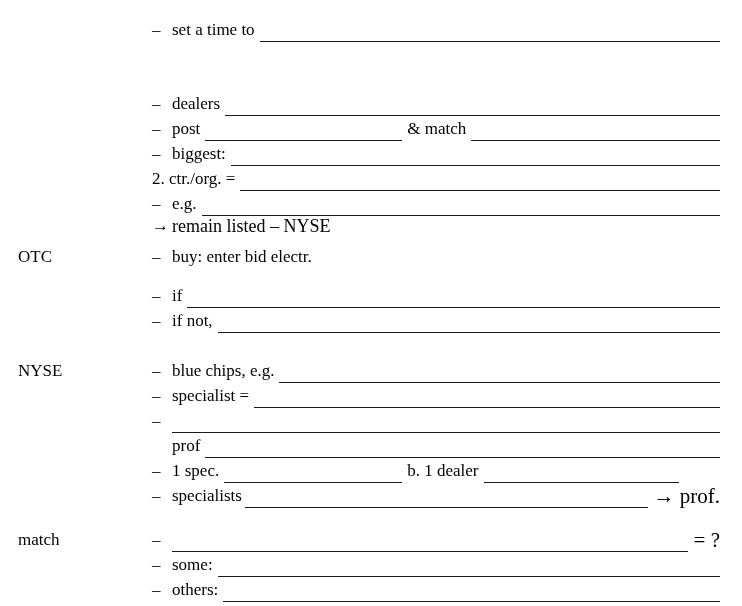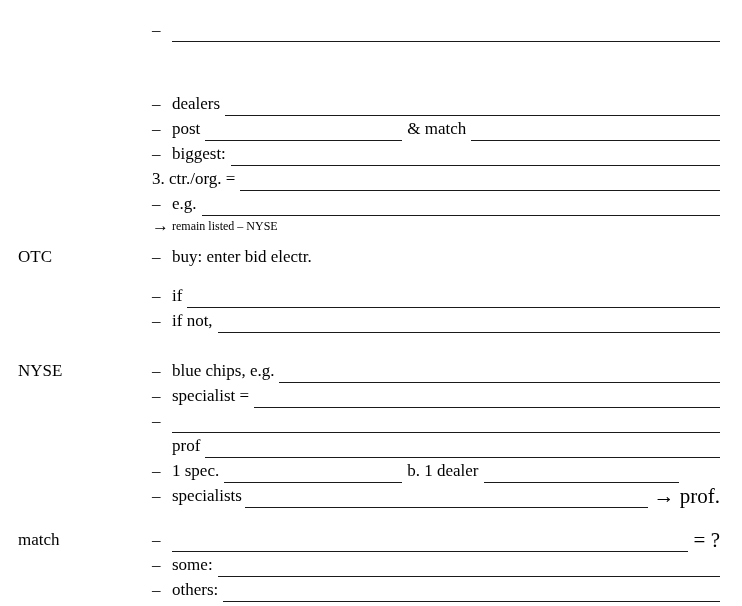--- a/index.html
+++ b/index.html
@@ -111,6 +111,7 @@
   <div class="row" style="top:18px">
     <div class="content-col">
       <span class="dash">–</span>
+      <span class="txt">set a time to</span>
       <span class="blank grow"></span>
     </div>
   </div>

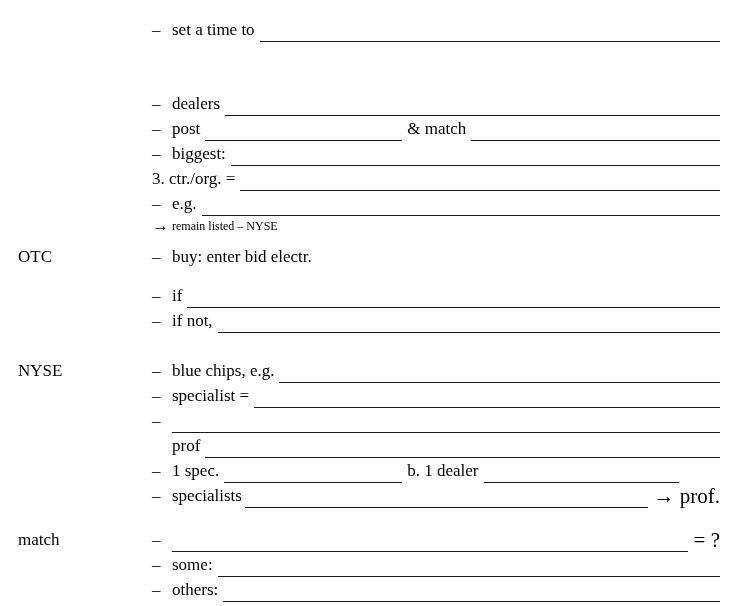--- a/index.html
+++ b/index.html
@@ -145,7 +145,7 @@
 
   <div class="row" style="top:167px">
     <div class="content-col">
-      <span class="marker">3. ctr./org. =</span>
+      <span class="marker">2. ctr./org. =</span>
       <span class="blank grow"></span>
     </div>
   </div>

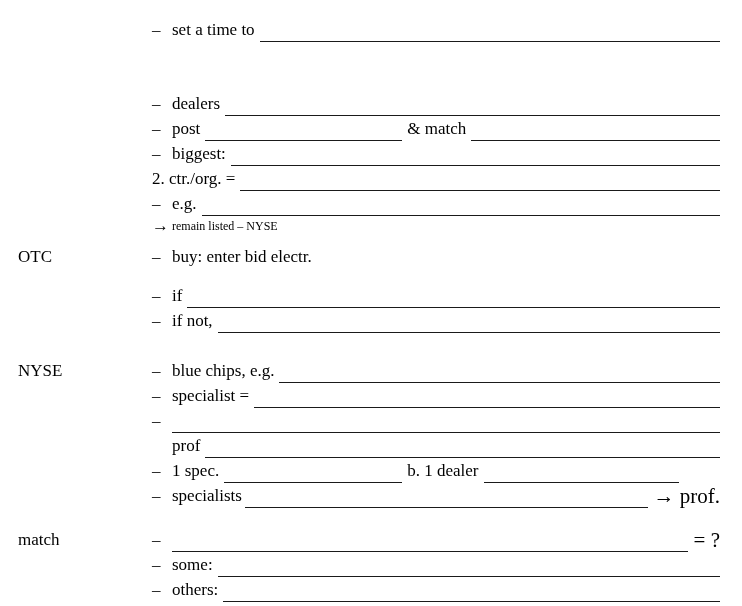--- a/index.html
+++ b/index.html
@@ -99,7 +99,7 @@
     padding-left: 6px;
   }
   .arrow-line {
-    font-size: 12px;
+    font-size: 18px;
     line-height: 24px;
   }
 </style>

